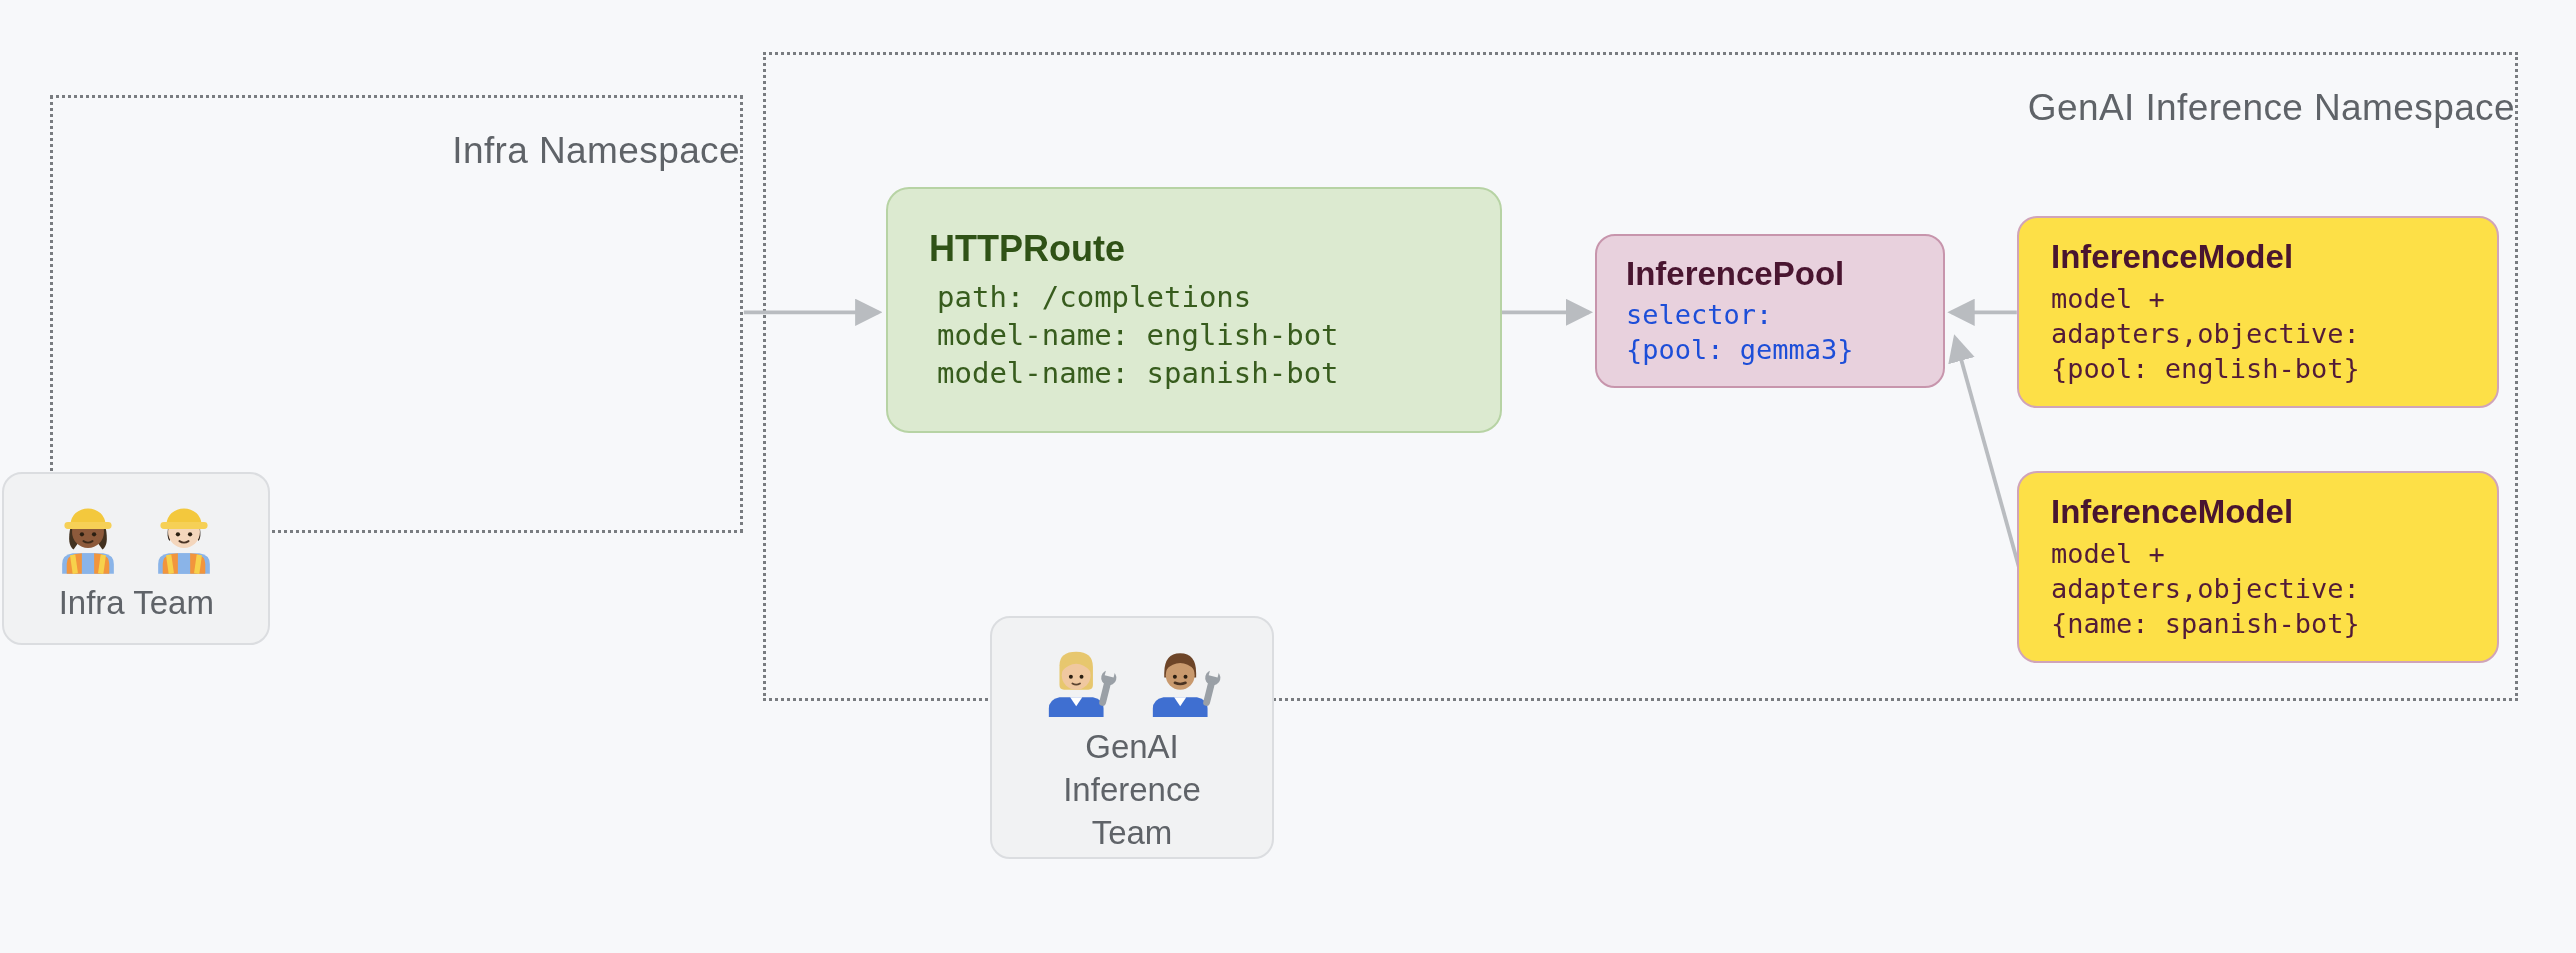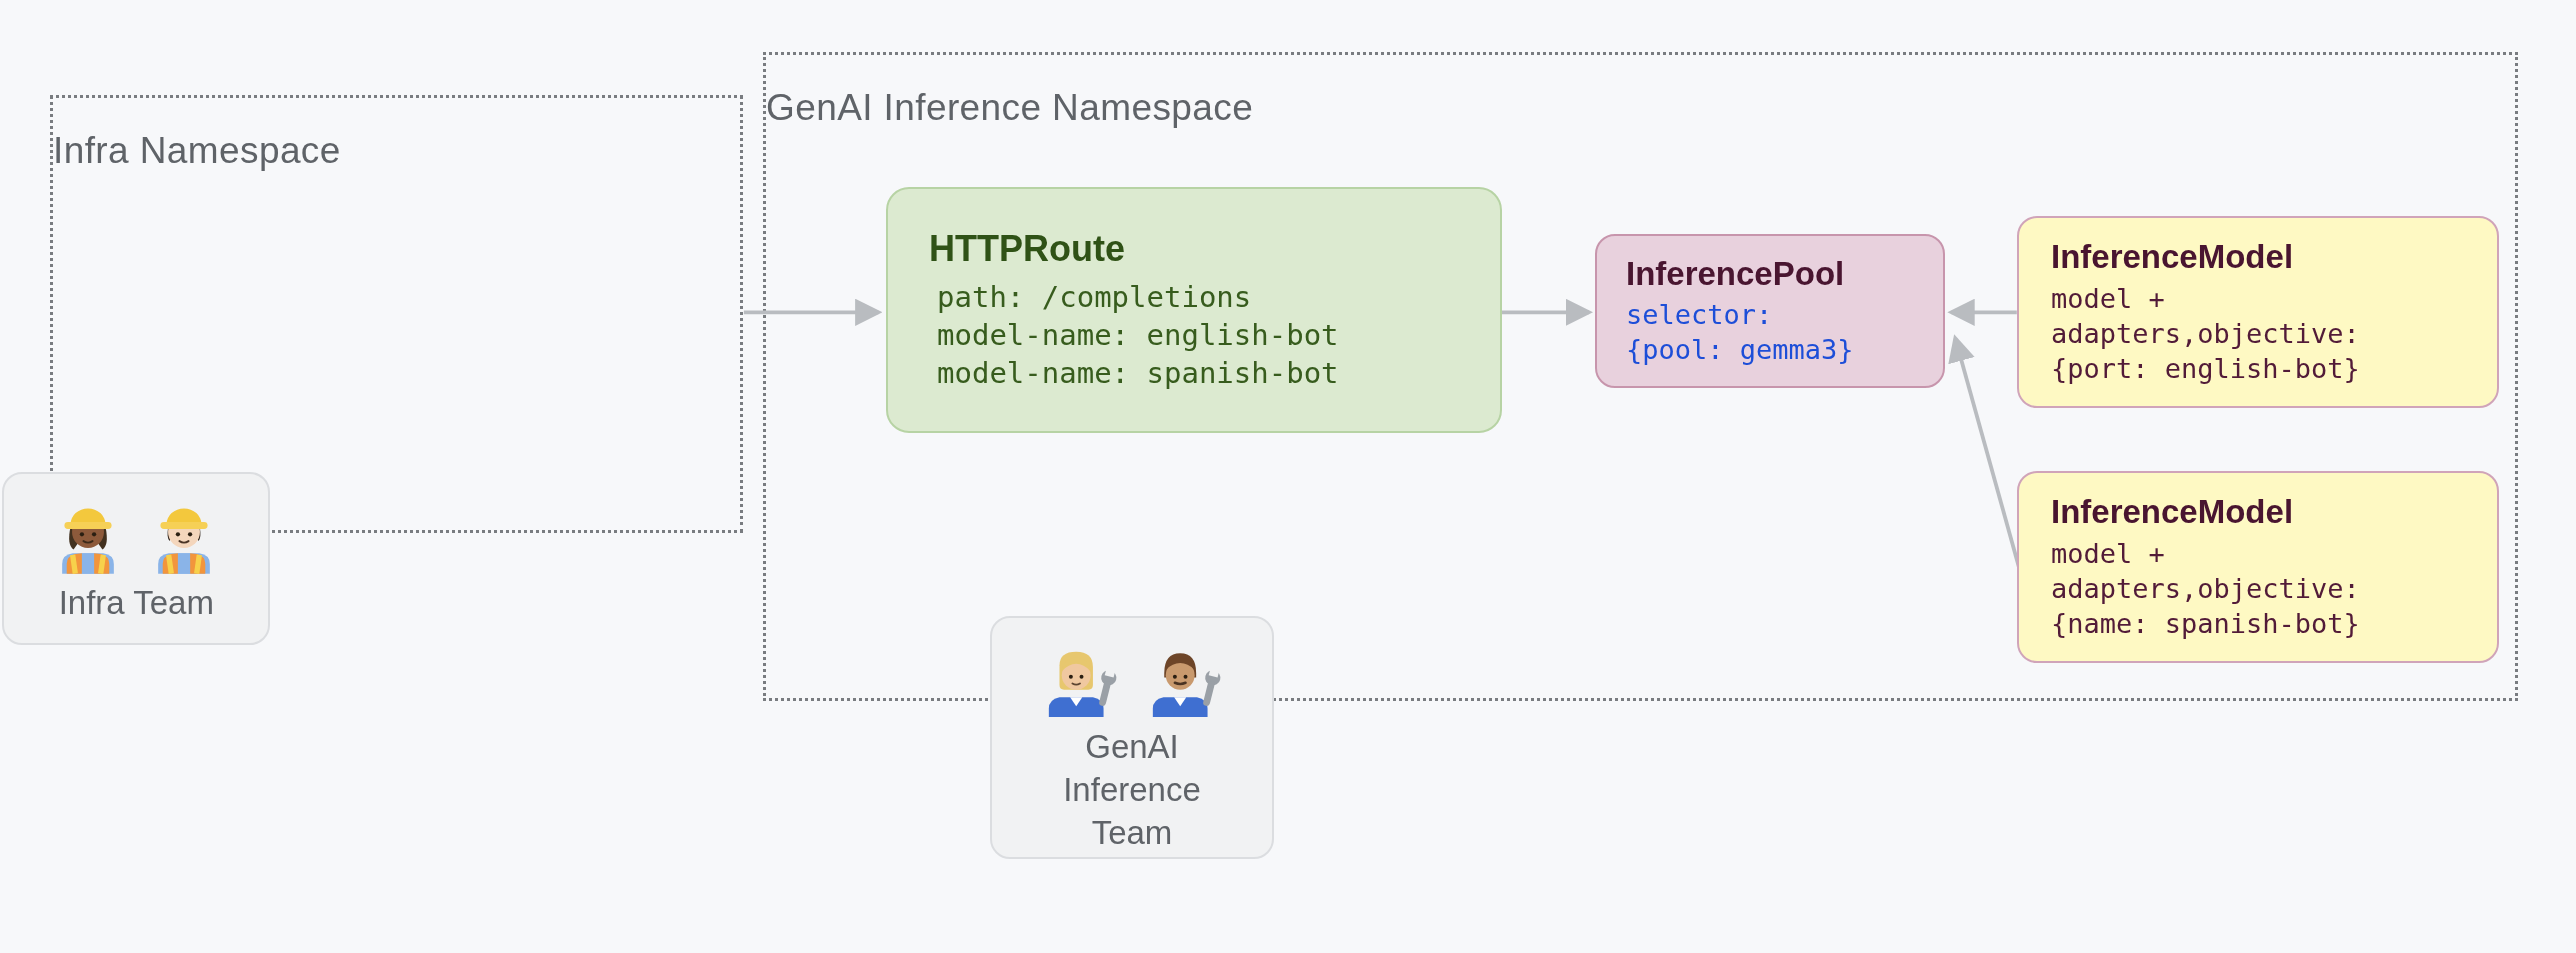--- a/index.html
+++ b/index.html
@@ -23,7 +23,7 @@
   .ns-genai{left:763px;top:52px;width:1755px;height:649px;}
   .ns-title{
     margin-top:32px;
-    text-align:left;
+    text-align:right;
     font-size:37px;
     color:#5f6368;
     letter-spacing:0.4px;

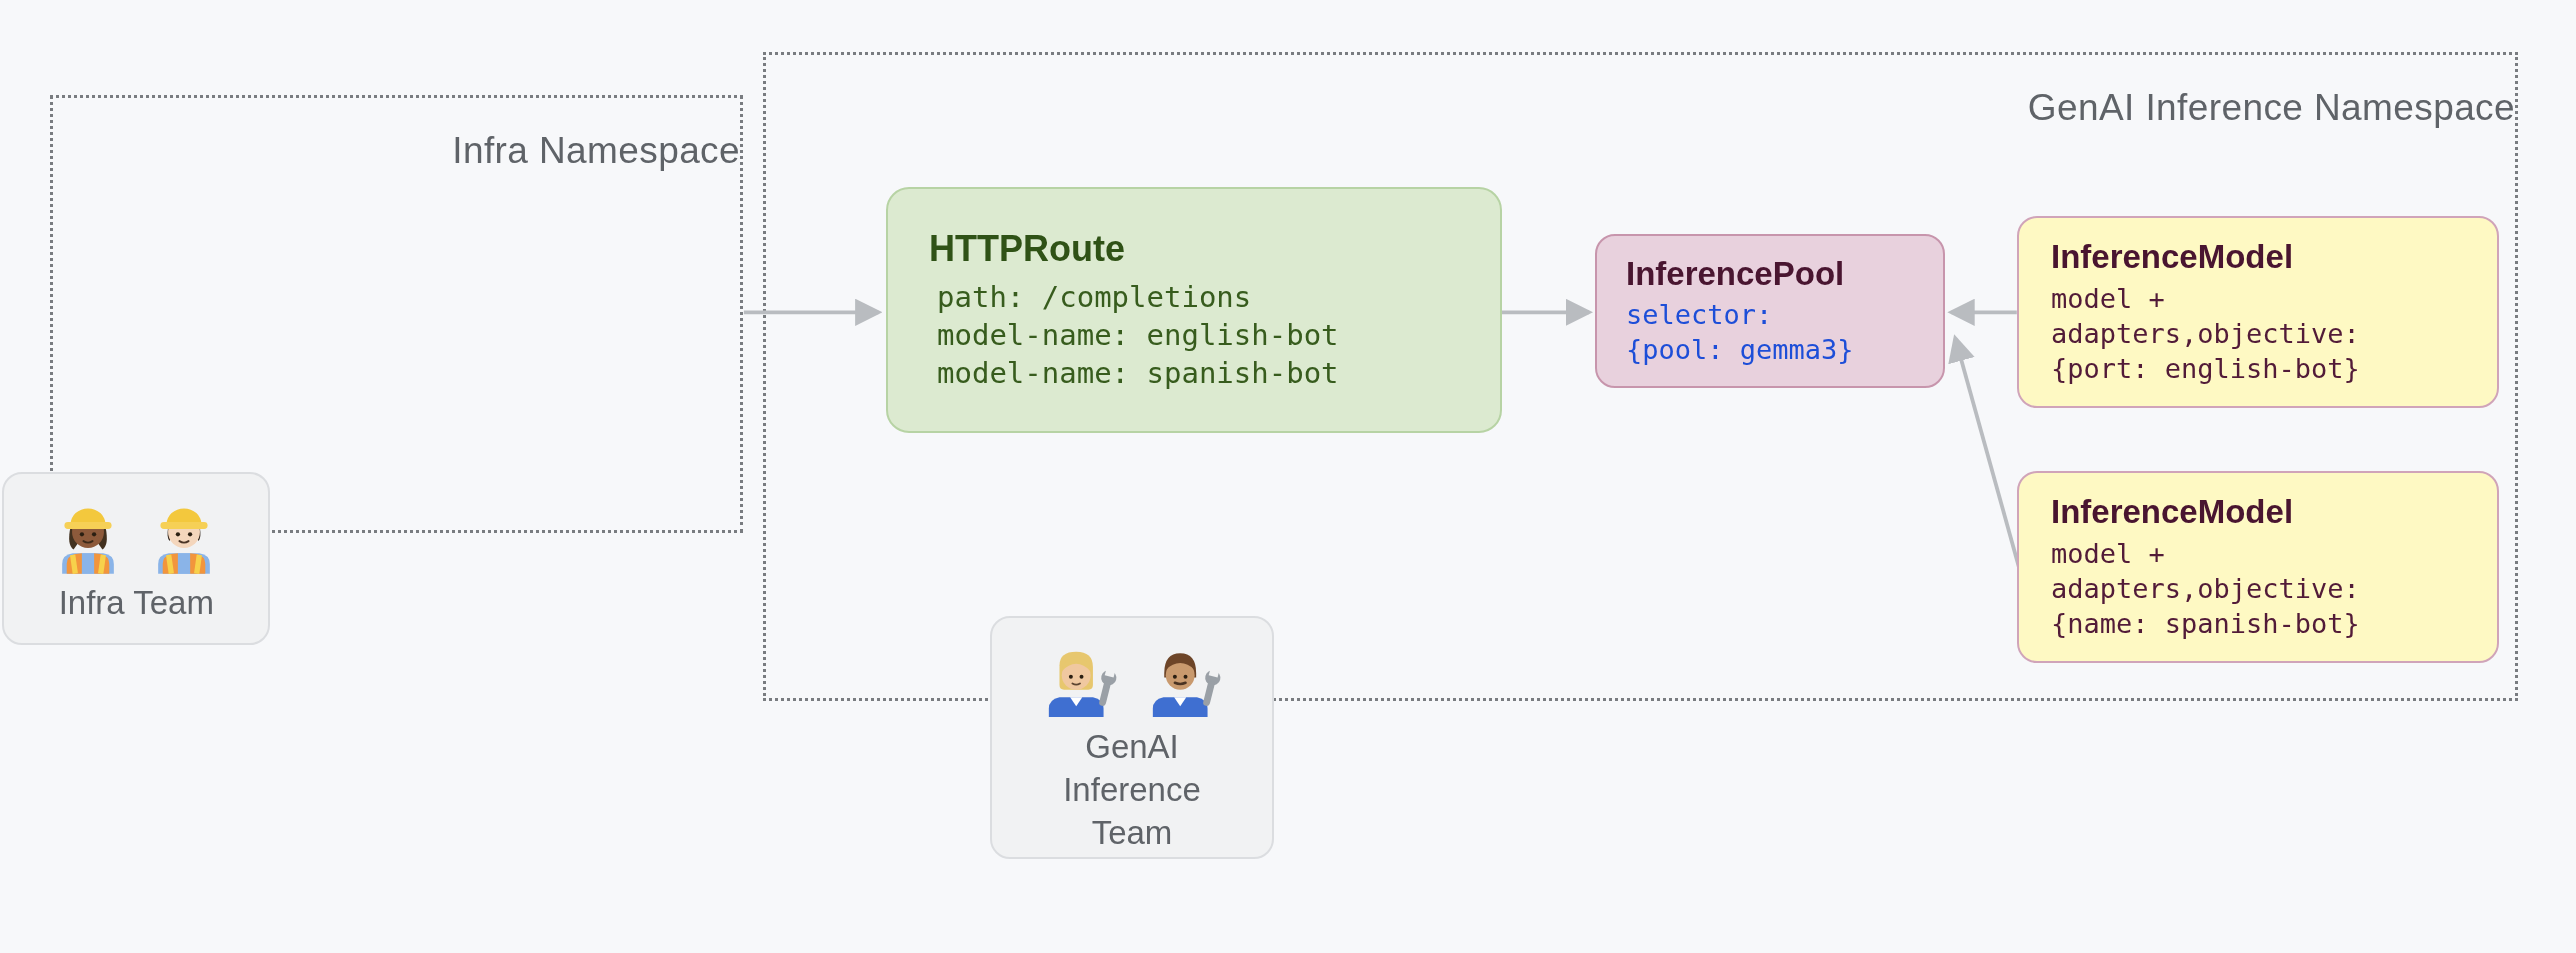--- a/index.html
+++ b/index.html
@@ -72,7 +72,7 @@
 
   .node-model{
     width:482px;height:192px;
-    background:#fef9c3;border:2.3px solid #d0a4b9;
+    background:#fde047;border:2.3px solid #d0a4b9;
     border-radius:20px;
     padding-left:32px;
   }

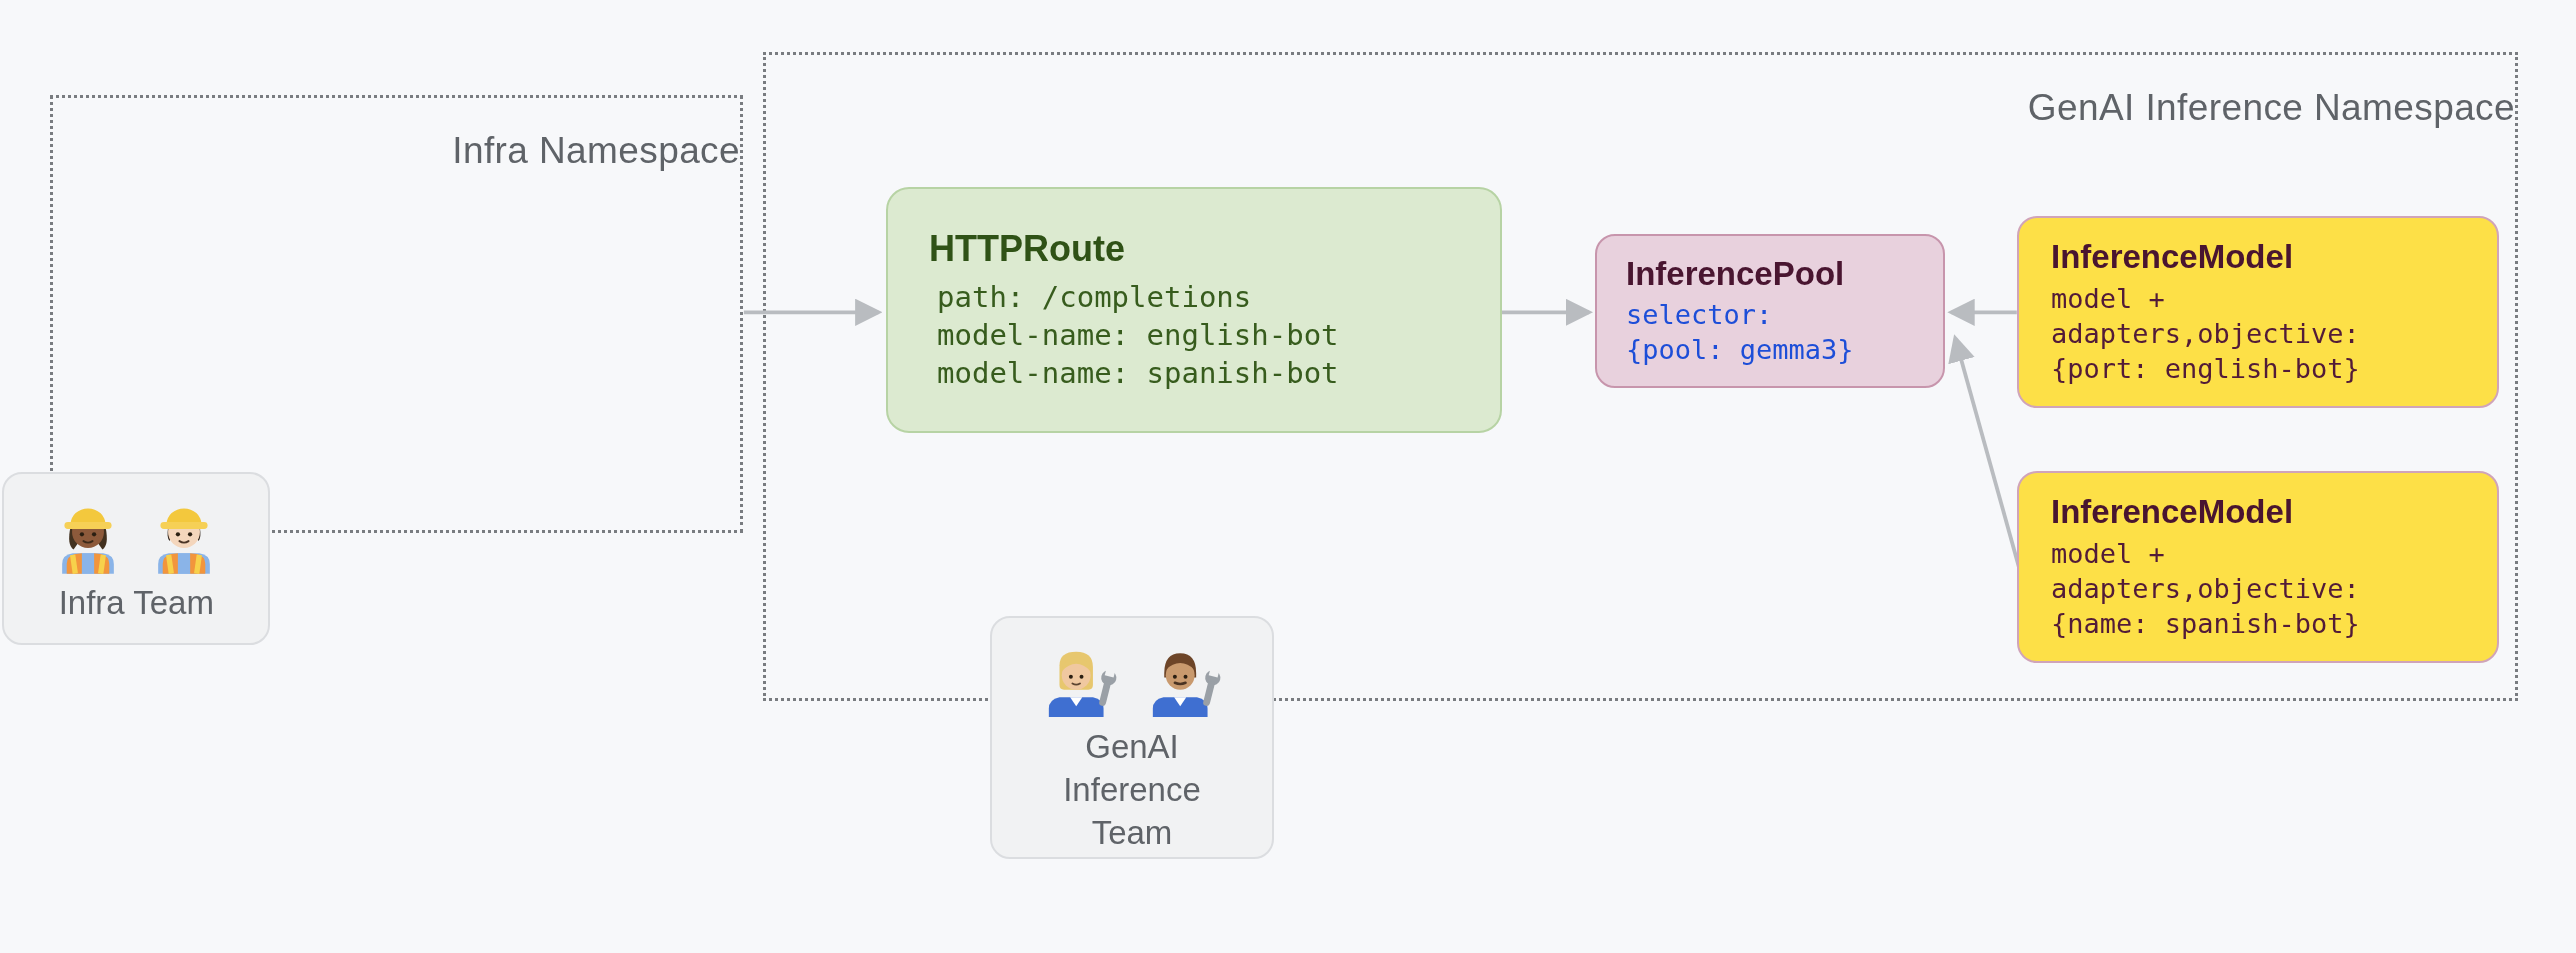--- a/index.html
+++ b/index.html
@@ -143,7 +143,7 @@
     <div class="node-title">InferenceModel</div>
     <div class="mono">model +</div>
     <div class="mono">adapters,objective:</div>
-    <div class="mono">{port: english-bot}</div>
+    <div class="mono">{pool: english-bot}</div>
   </div>
 
   <div class="node node-model node-model-spanish">

